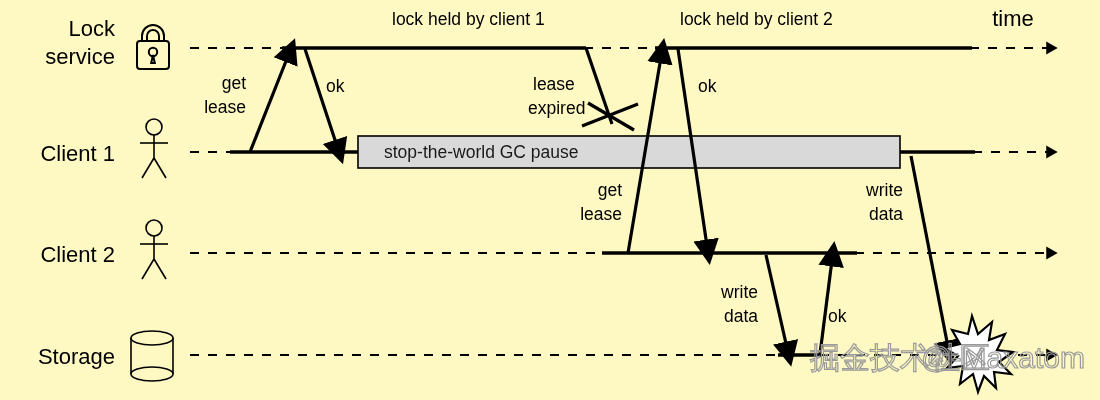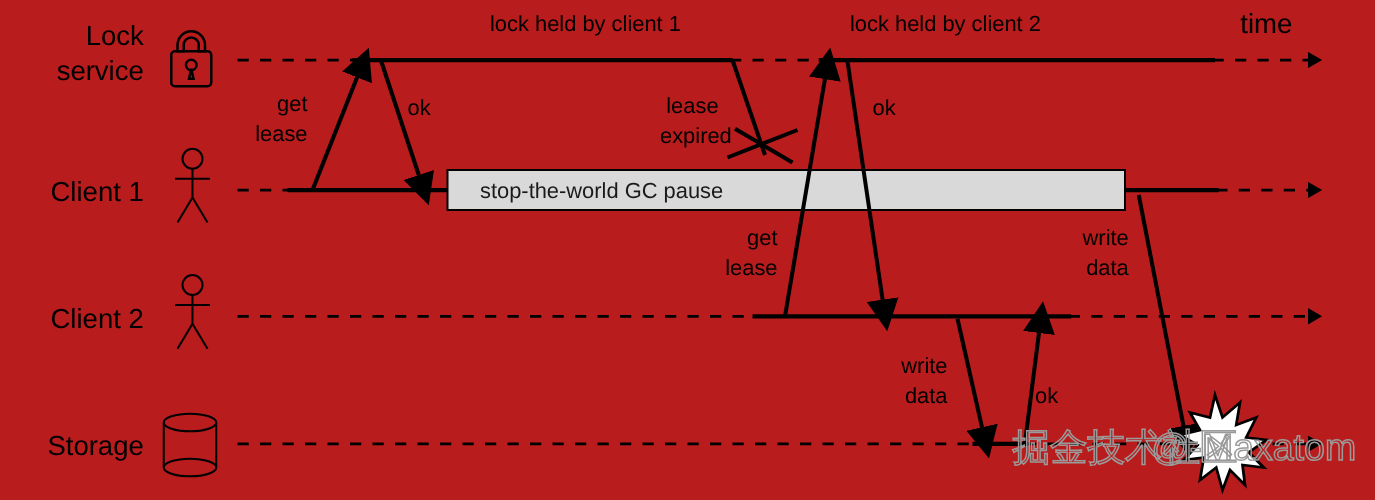--- a/index.html
+++ b/index.html
@@ -11,7 +11,7 @@
     position: relative;
     width: 1100px;
     height: 400px;
-    background: #b91c1c;
+    background: #fef9c3;
     font-family: "Liberation Sans", sans-serif;
     overflow: hidden;
   }

